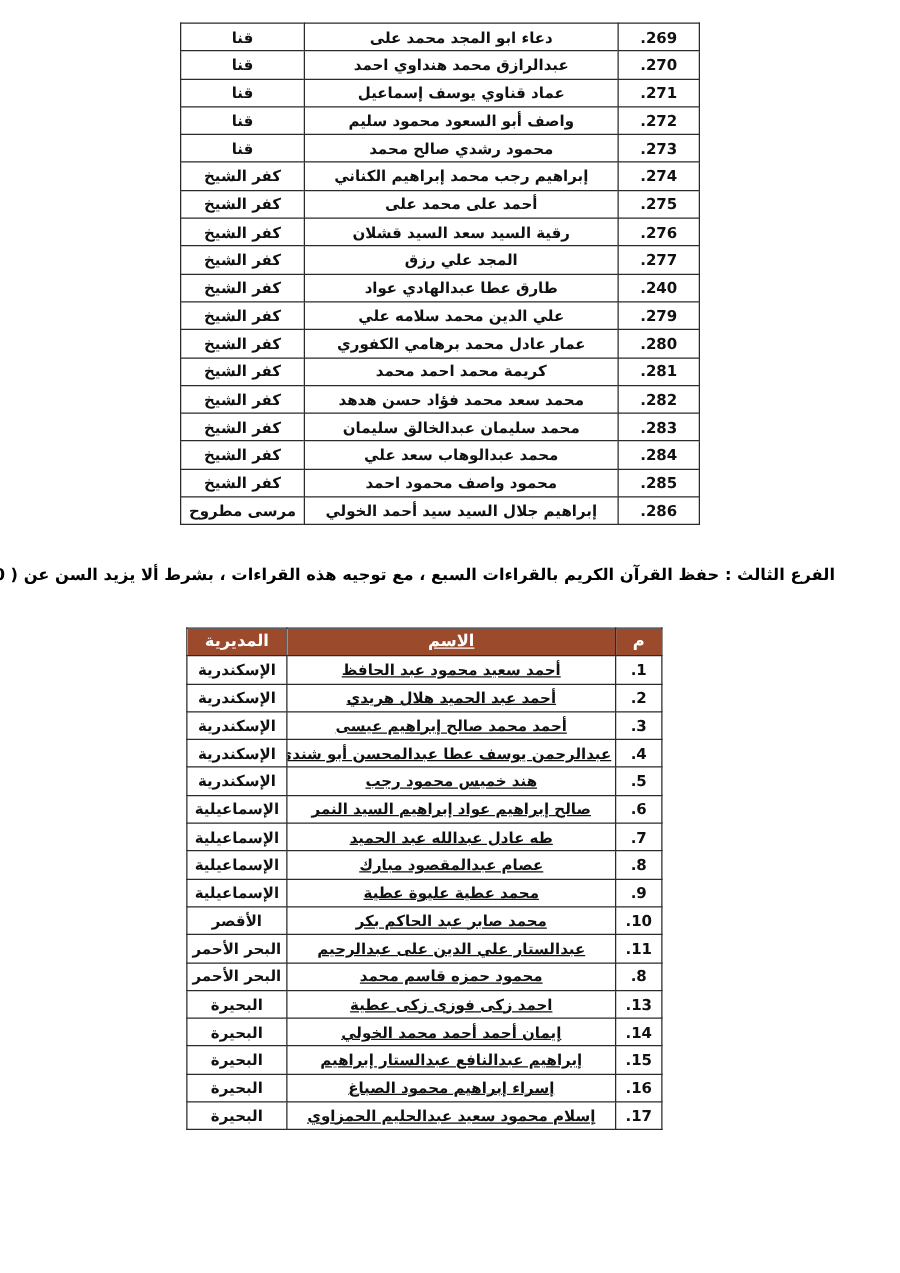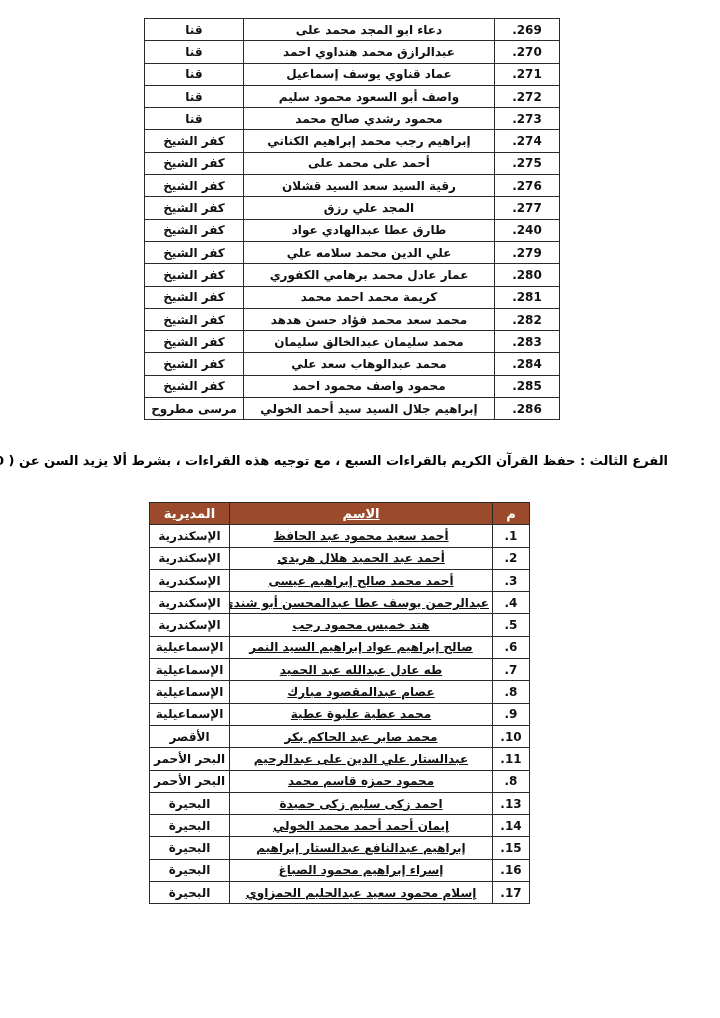--- a/index.html
+++ b/index.html
@@ -232,7 +232,7 @@
       </tr>
       <tr>
         <td class="c-num">13.</td>
-        <td class="c-name">احمد زكى سليم زكى حميدة</td>
+        <td class="c-name">احمد زكى فوزى زكى عطية</td>
         <td class="c-gov">البحيرة</td>
       </tr>
       <tr>

